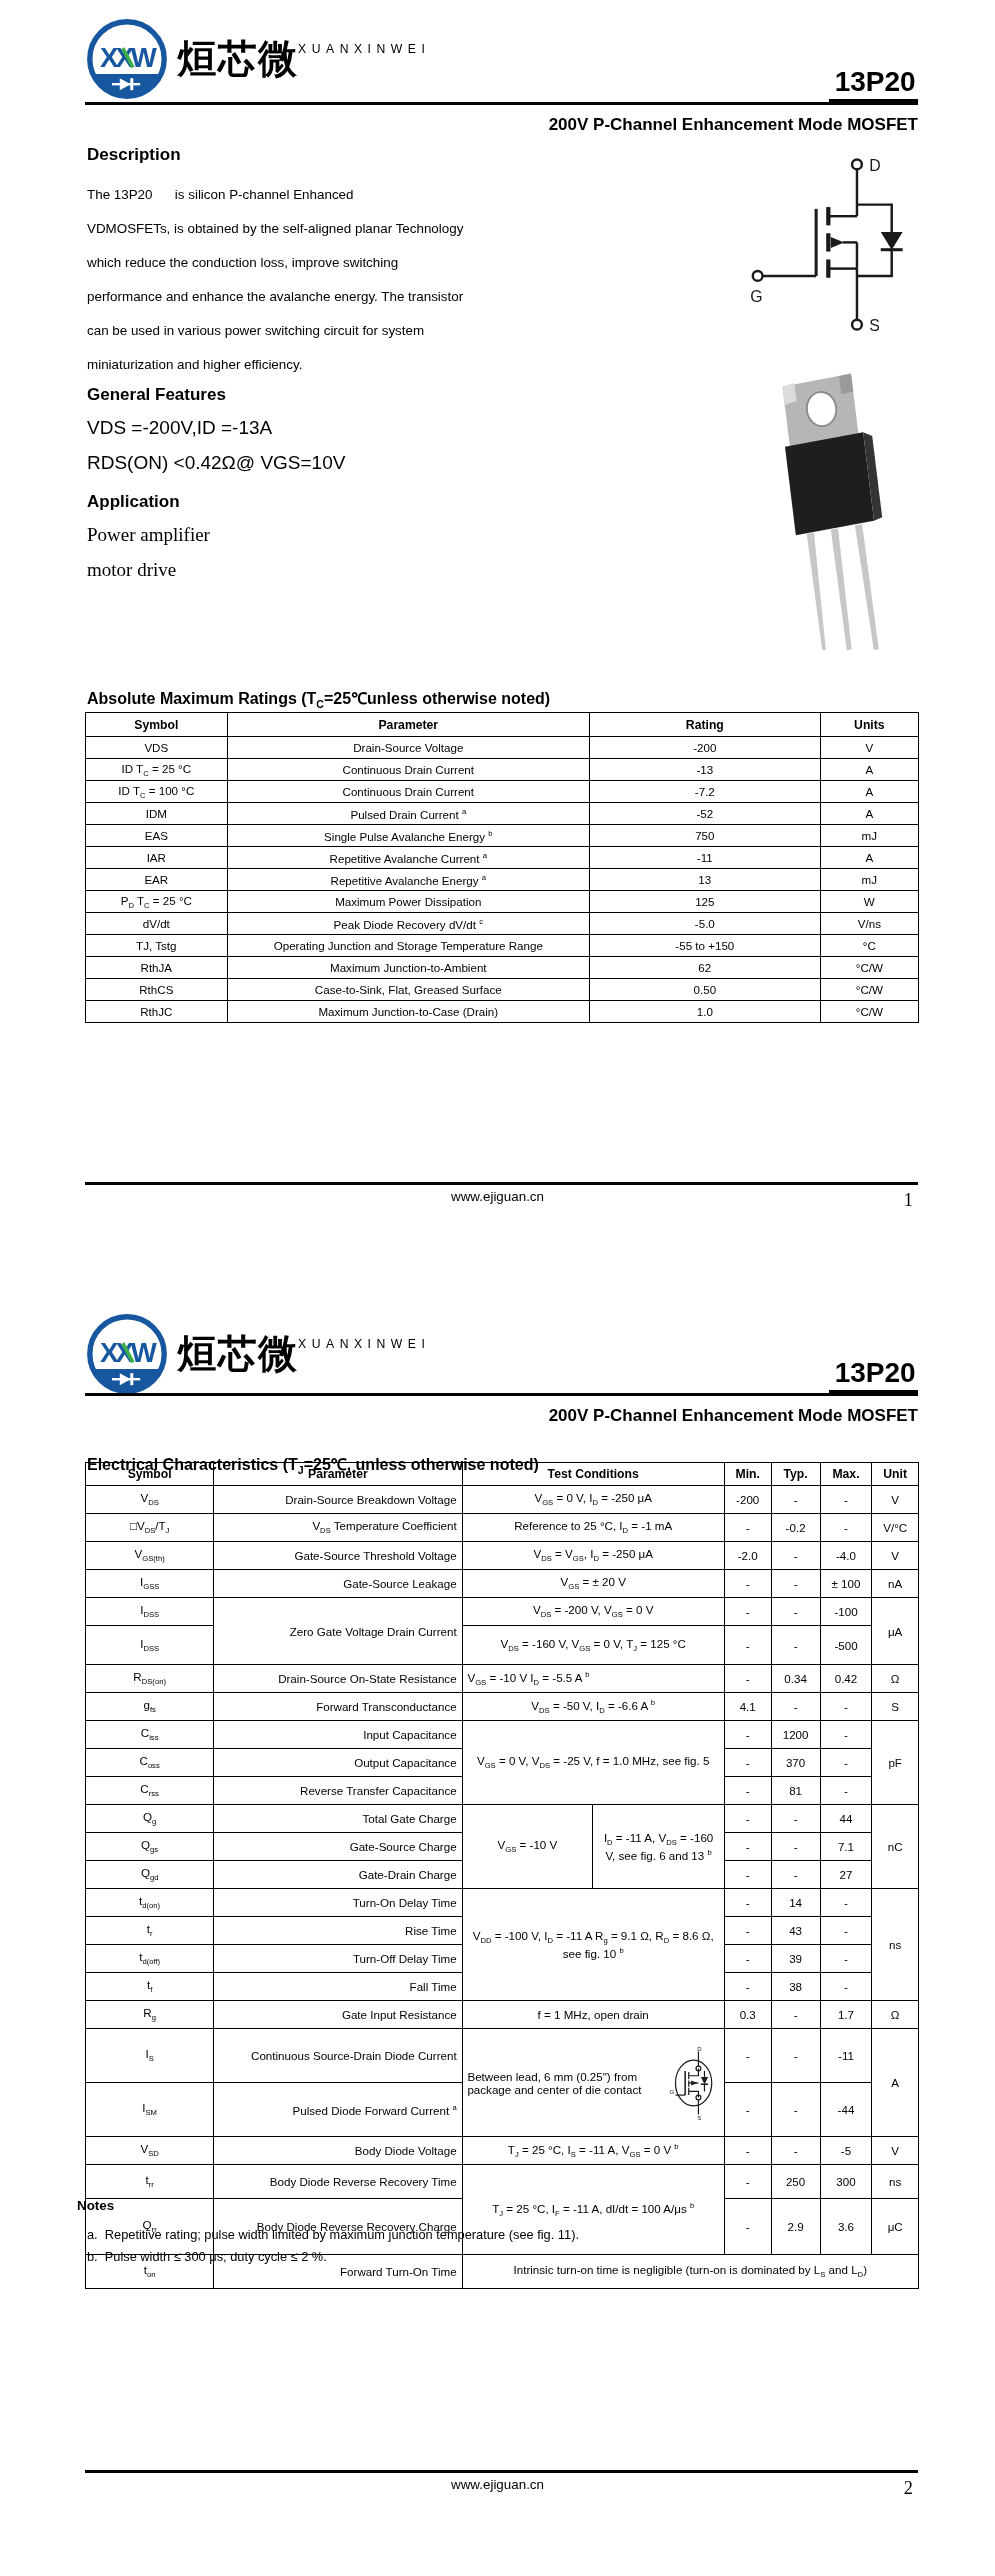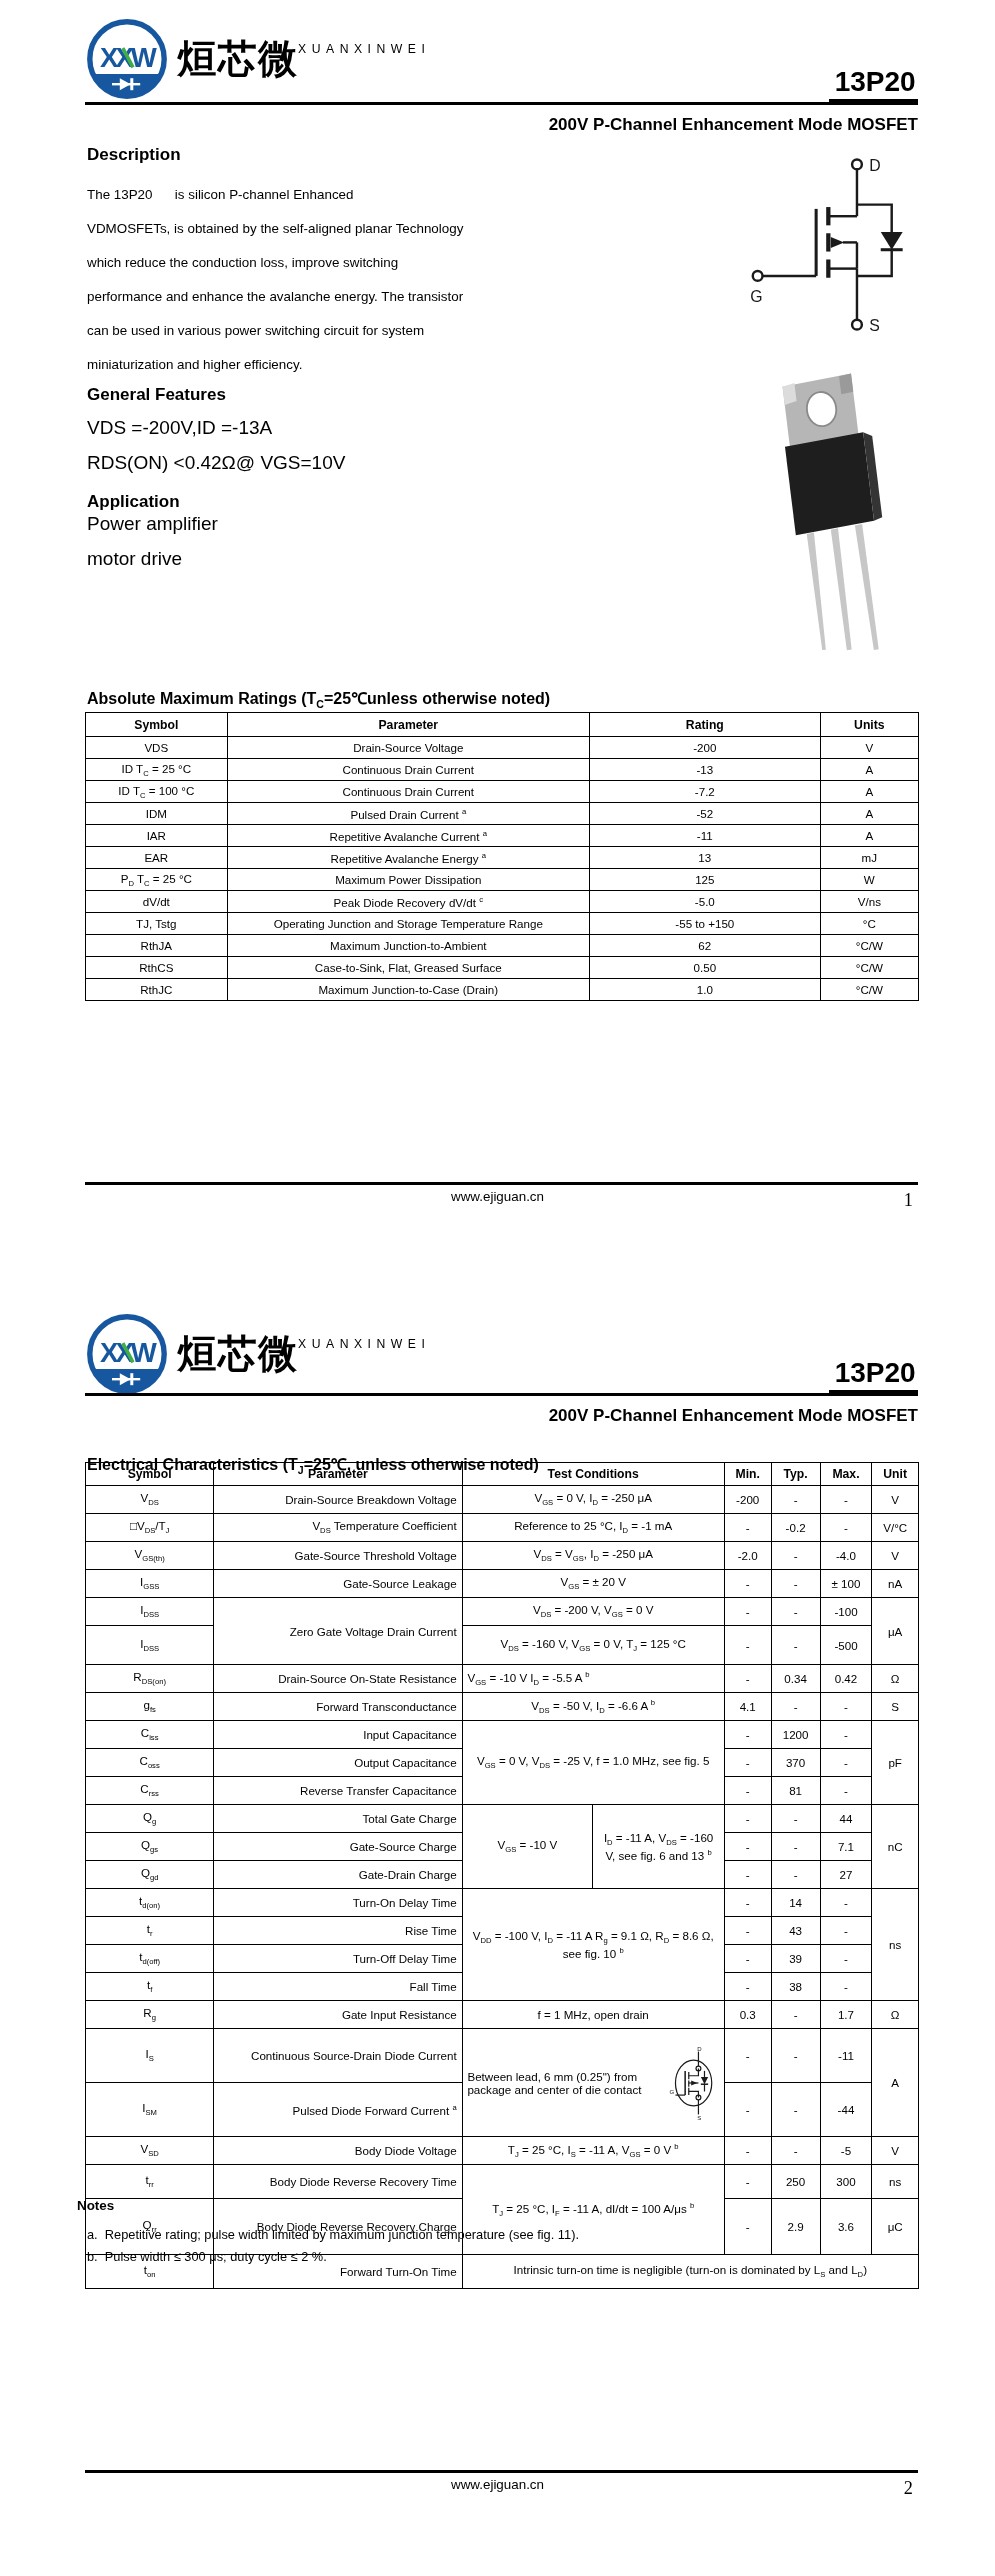--- a/index.html
+++ b/index.html
@@ -87,7 +87,7 @@
   </div>
 
   <div class="abs h-section" style="left:87px;top:492px;">Application</div>
-  <div class="abs" style="left:87px;top:506px;width:634px;">
+  <div class="abs" style="left:87px;top:517px;width:634px;font-family:Liberation Serif, serif;">
     <div class="feat-line">Power amplifier</div>
     <div class="feat-line">motor drive</div>
   </div>

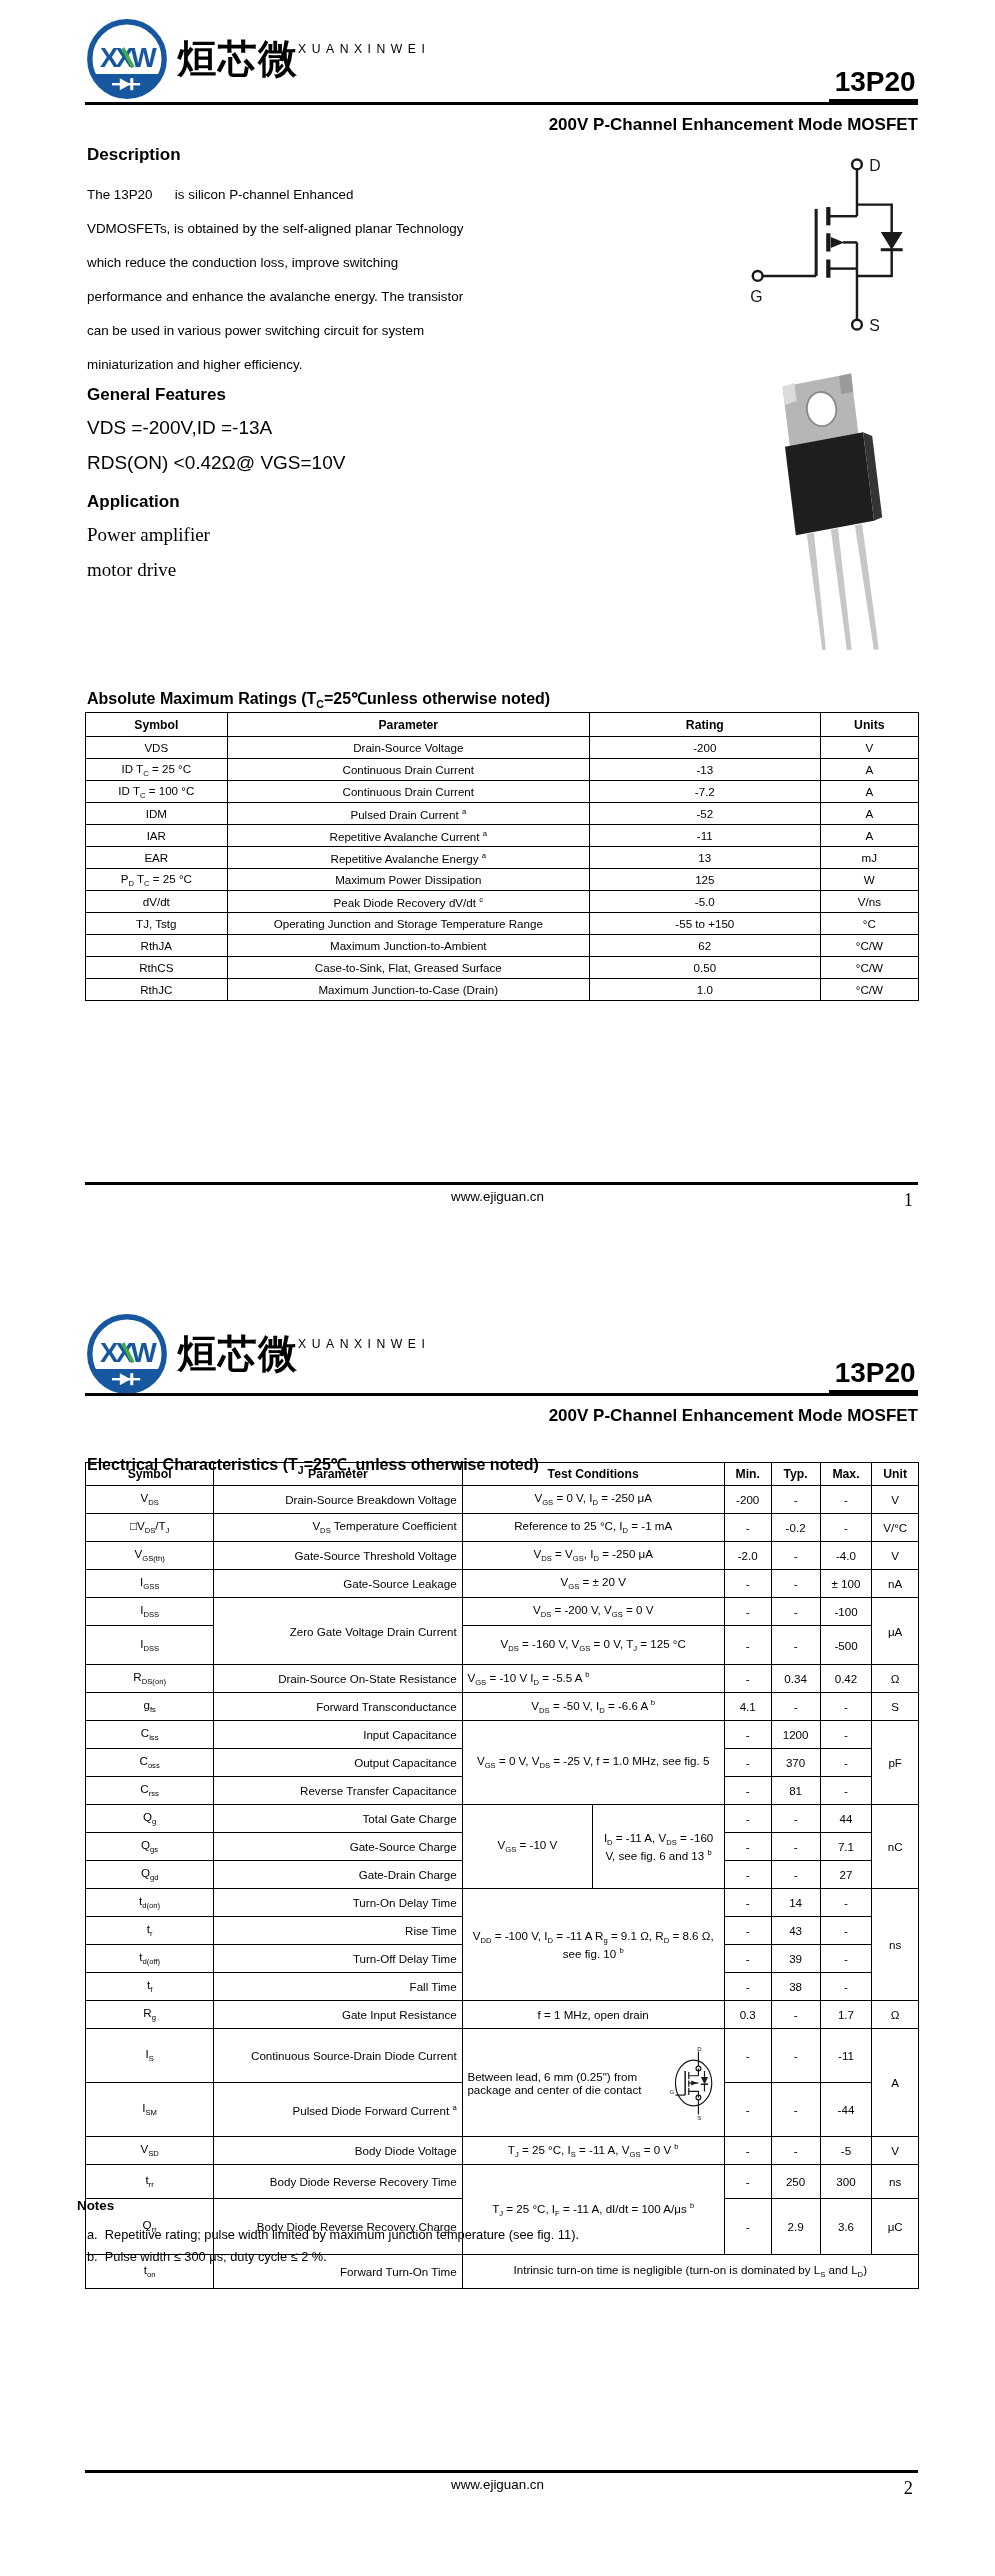--- a/index.html
+++ b/index.html
@@ -175,6 +175,12 @@
             <td>Pulsed Drain Current <sup>a</sup></td>
             <td>-52</td>
             <td>A</td>
+          </tr>
+        <tr>
+            <td>EAS</td>
+            <td>Single Pulse Avalanche Energy <sup>b</sup></td>
+            <td>750</td>
+            <td>mJ</td>
           </tr>
         <tr>
             <td>IAR</td>

